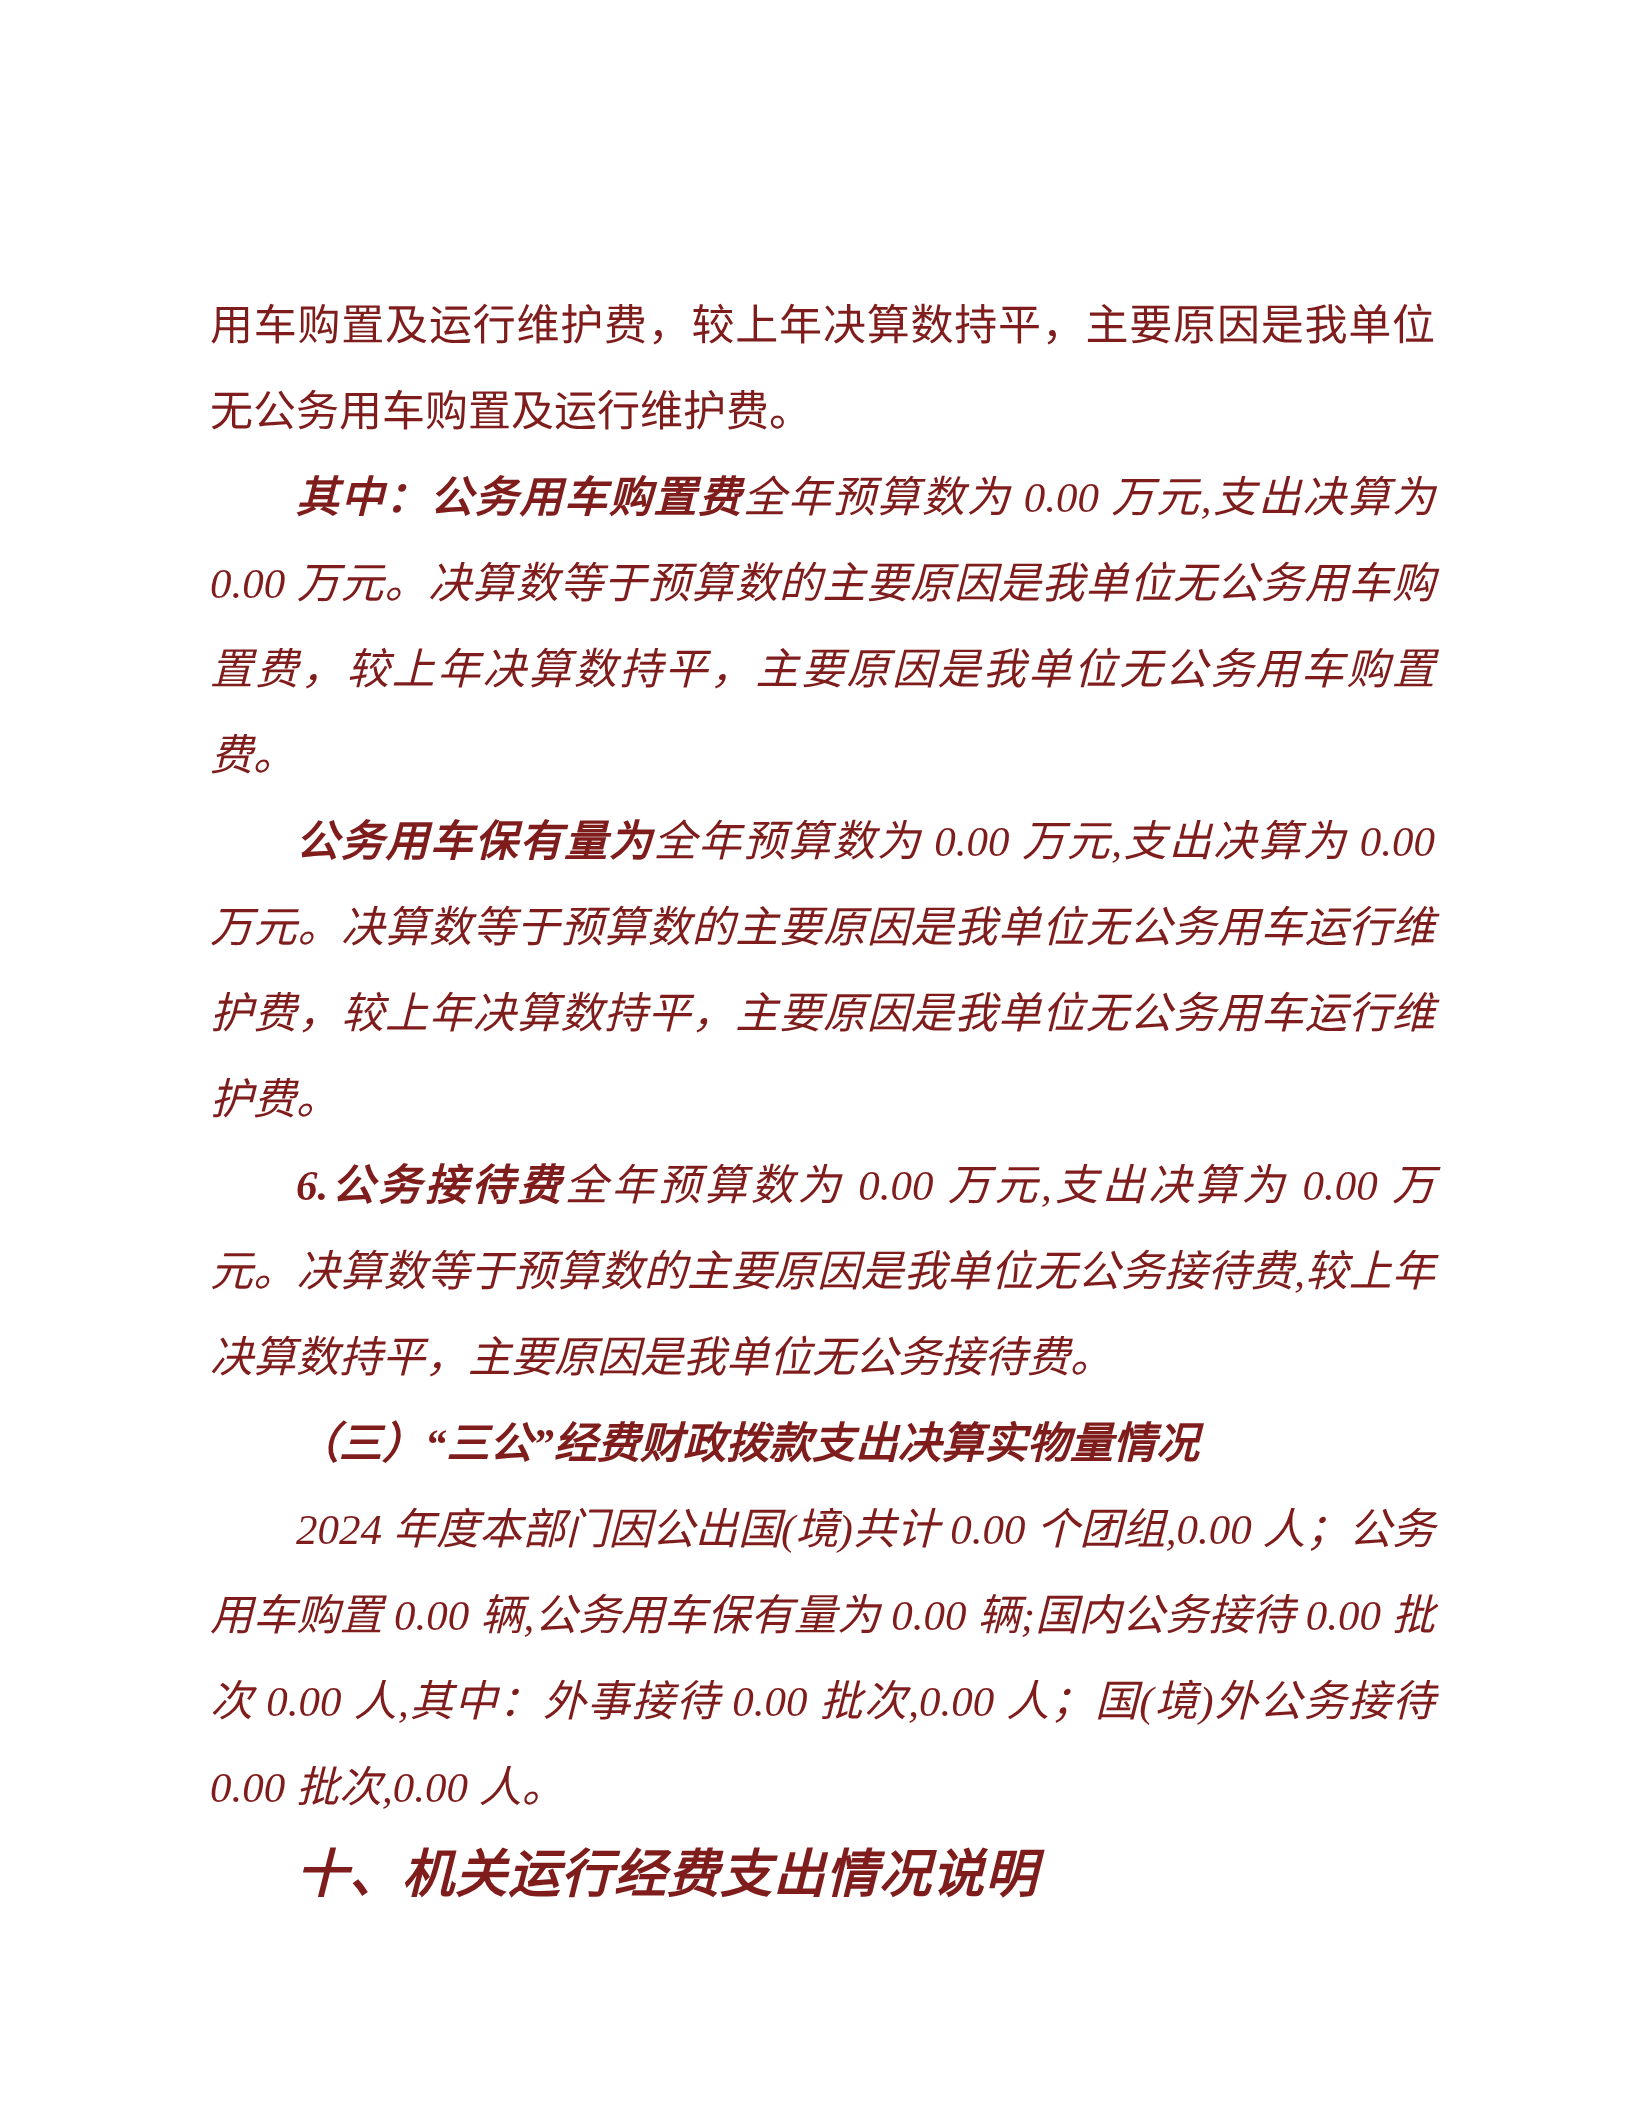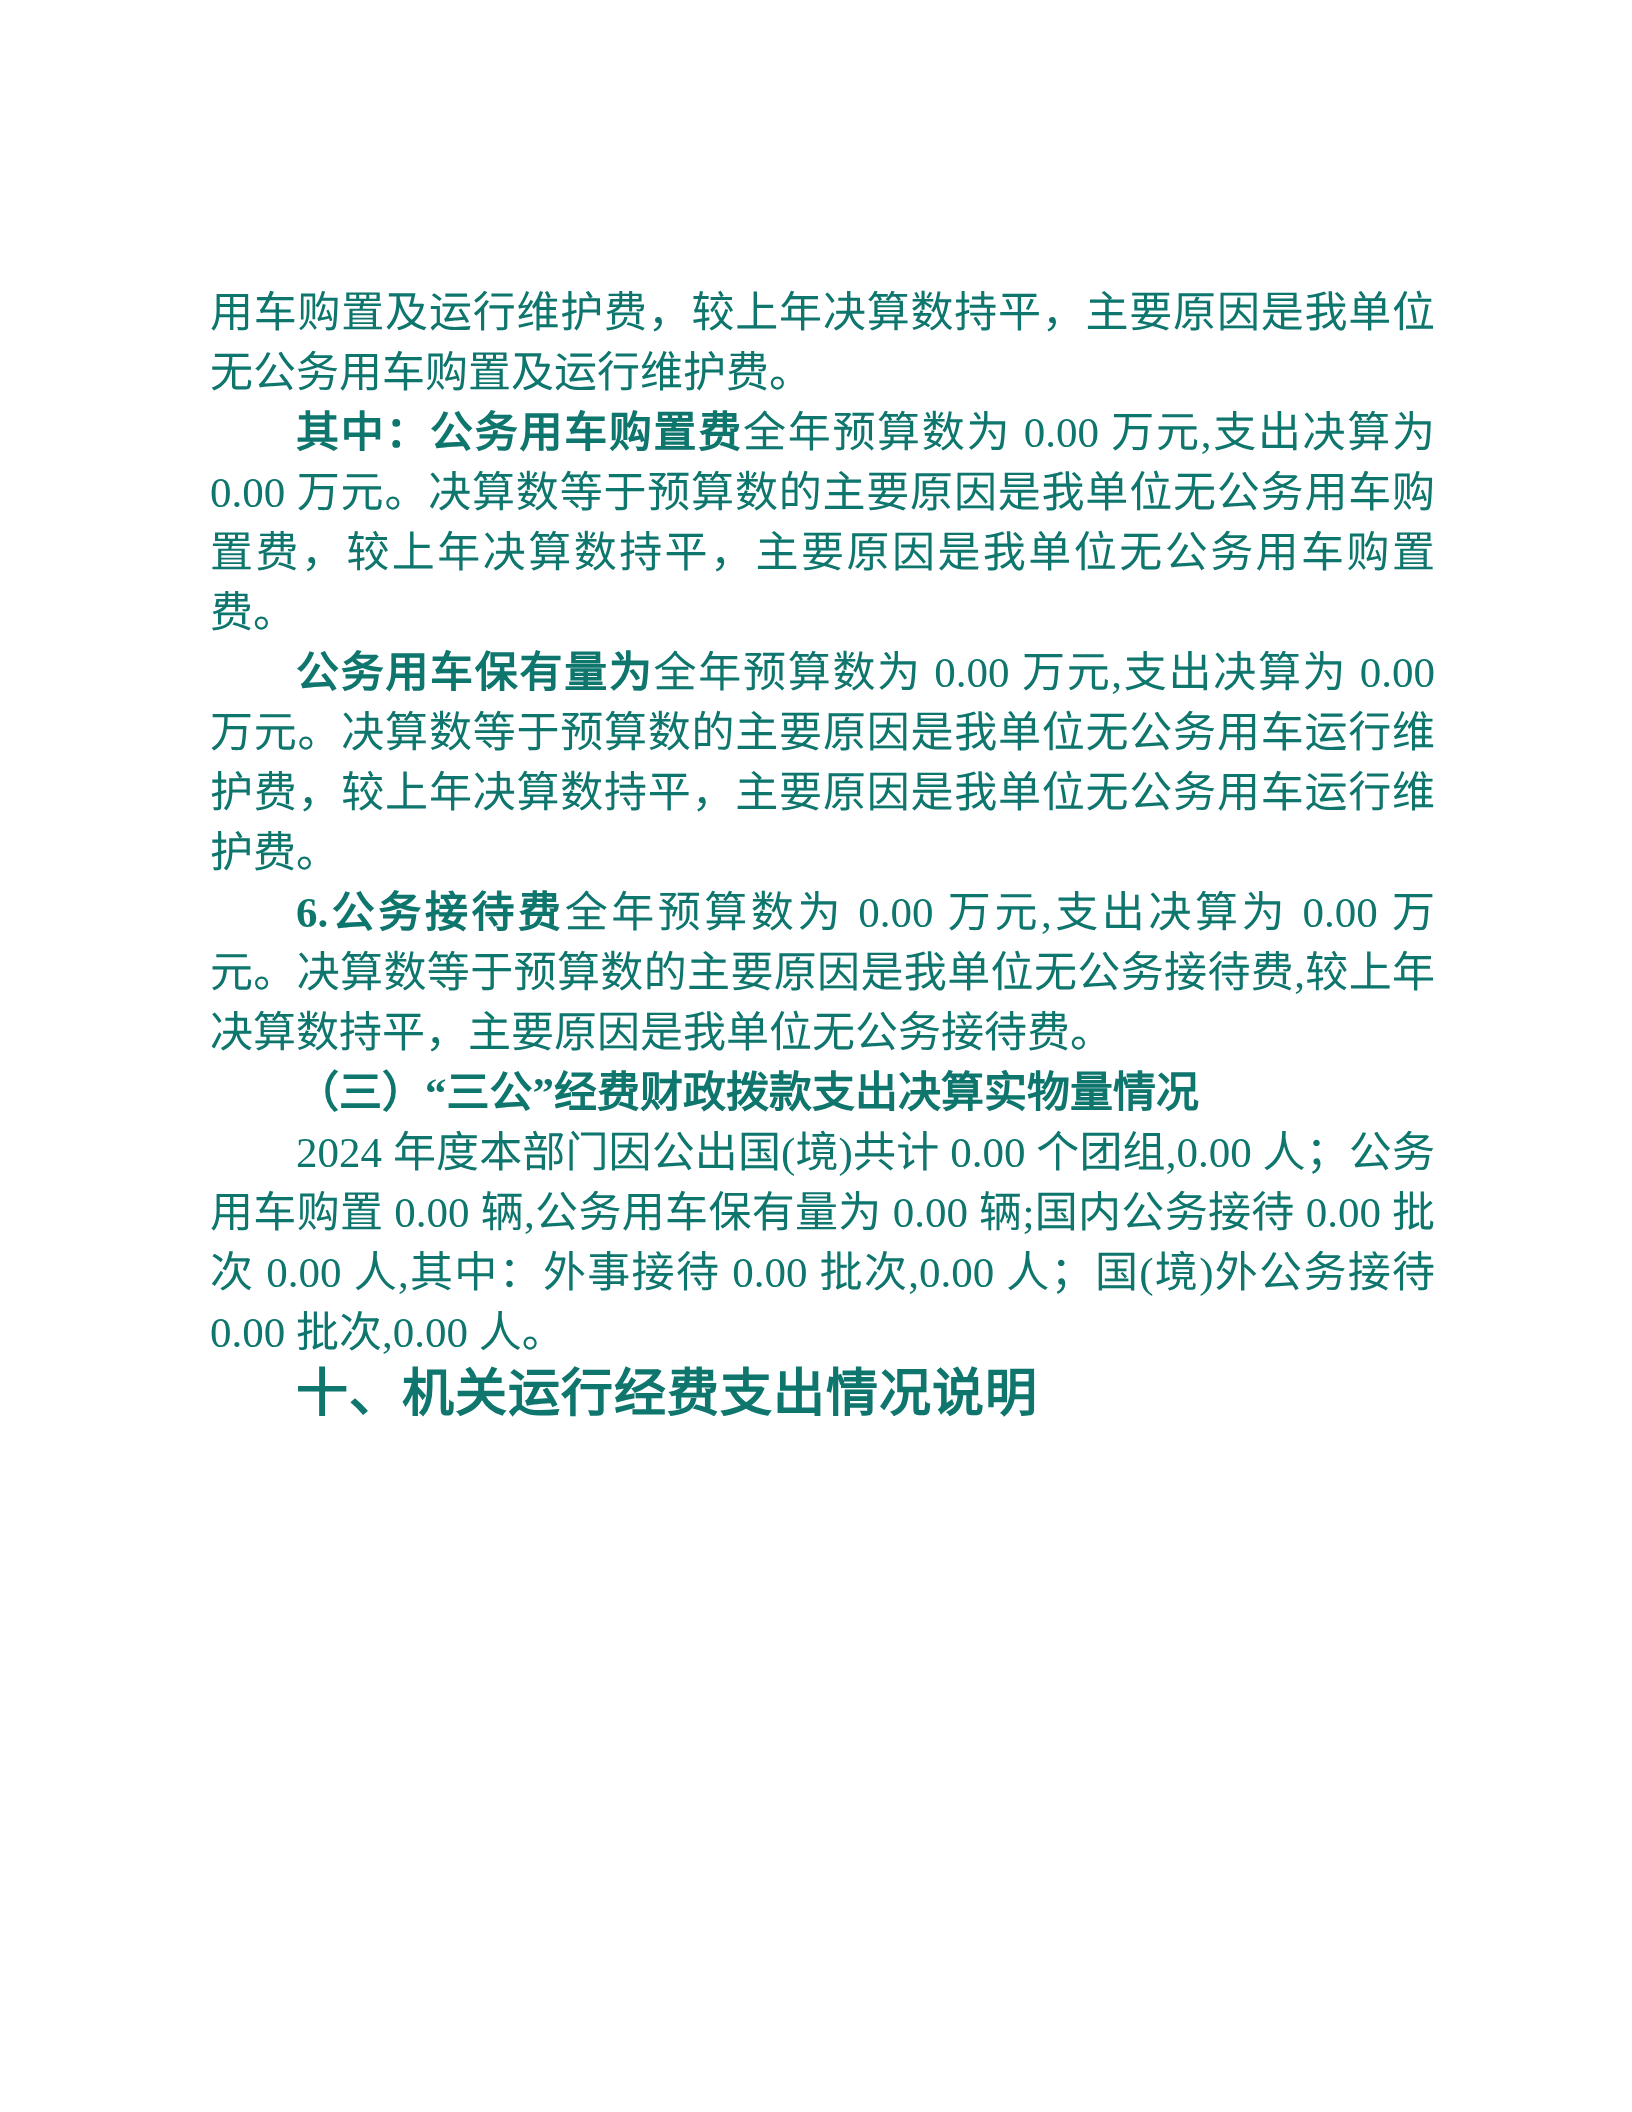--- a/index.html
+++ b/index.html
@@ -18,10 +18,10 @@
     left: 210px;
     top: 283px;
     width: 1225px;
-    color: #0f766e;
+    color: #7f1d1d;
     font-family: "Liberation Serif", "DejaVu Serif", serif;
     font-size: 43px;
-    line-height: 60px;
+    line-height: 86px;
     text-align: justify;
     text-justify: inter-ideograph;
   }

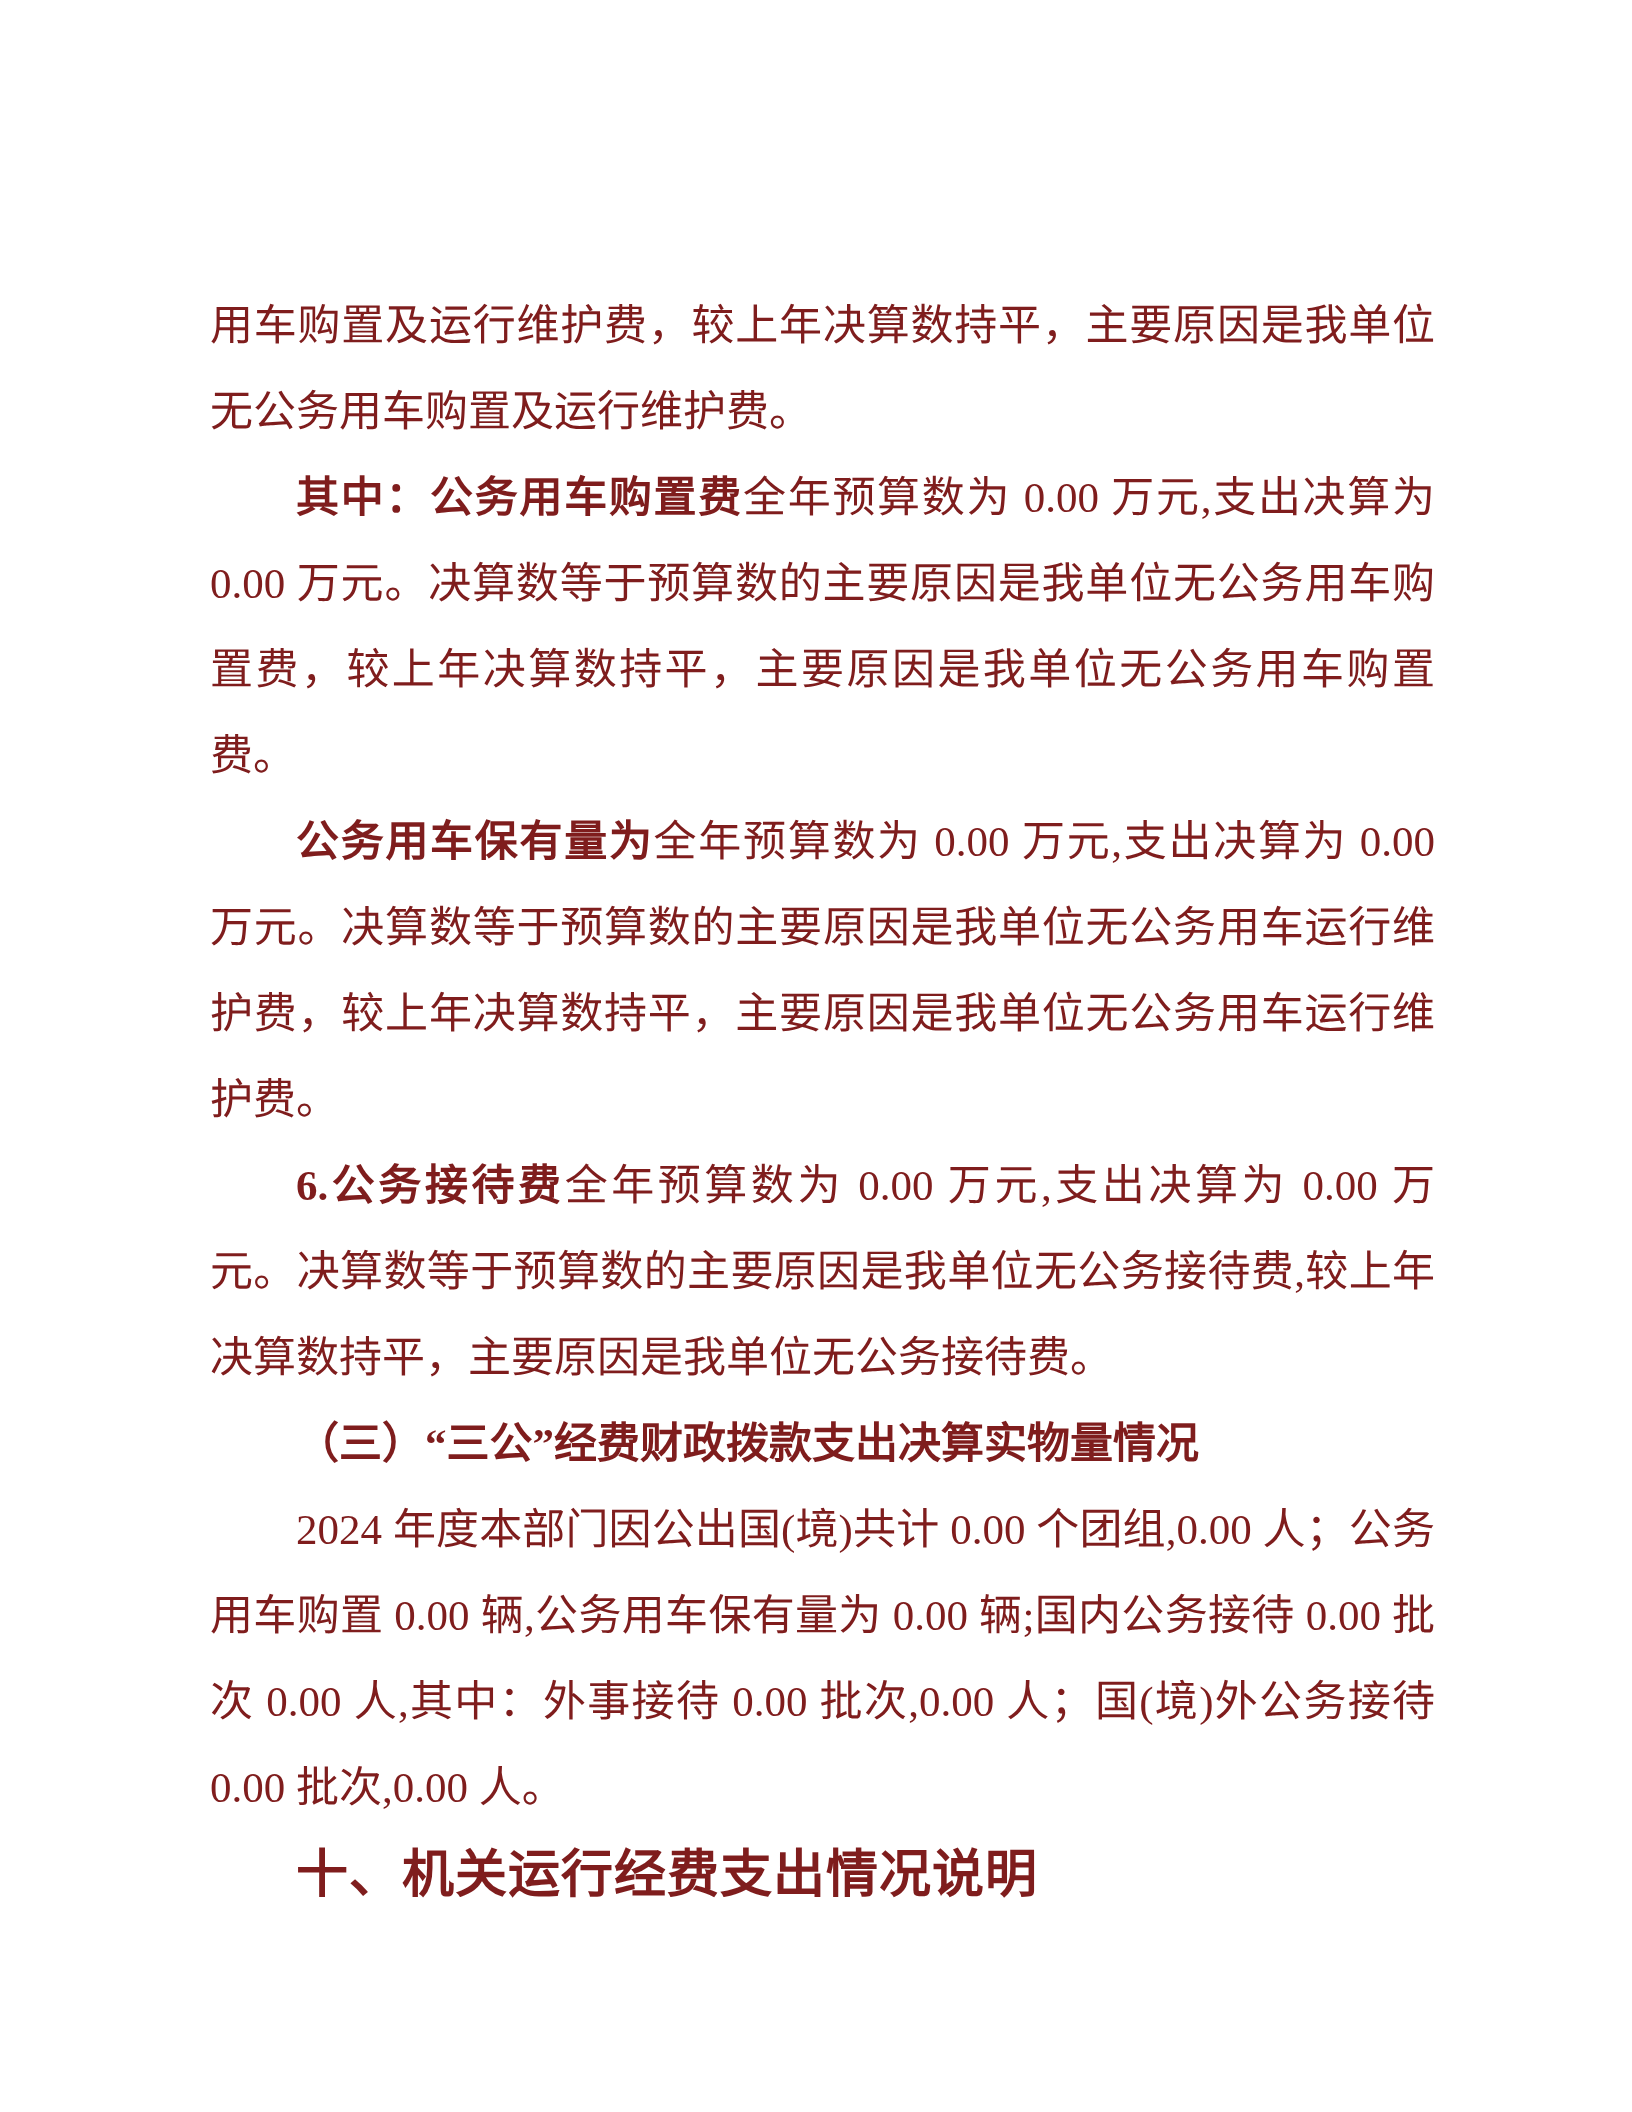--- a/index.html
+++ b/index.html
@@ -31,6 +31,7 @@
   }
   .para.indent {
     text-indent: 86px;
+    font-style: italic;
   }
   .seg-bold {
     font-weight: bold;

